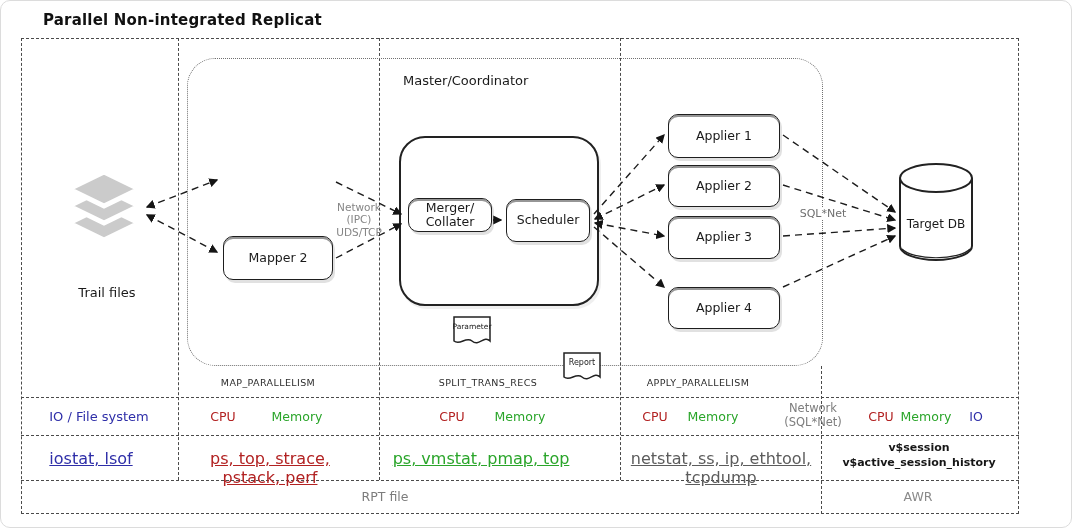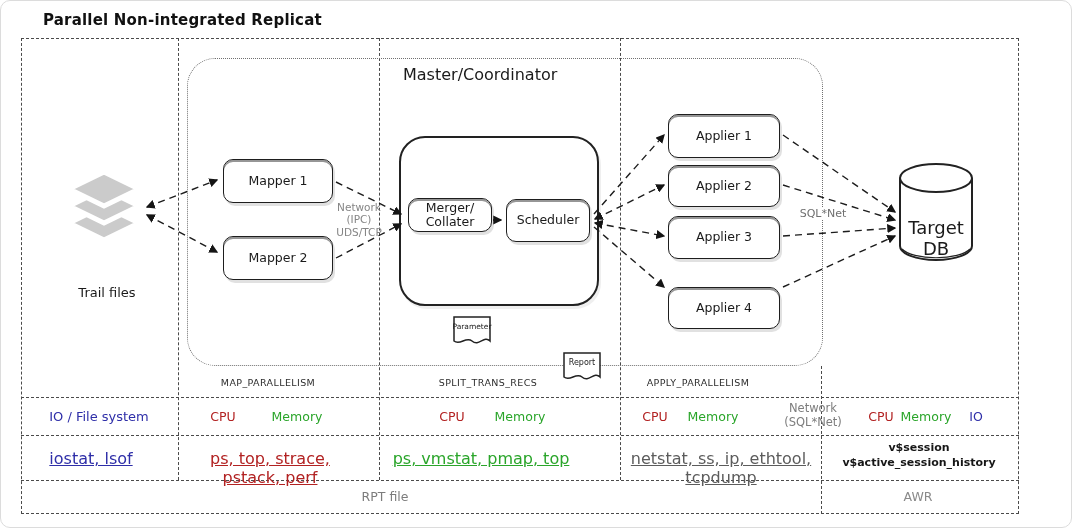--- a/index.html
+++ b/index.html
@@ -76,7 +76,7 @@
     <div>UDS/TCP</div>
   </div>
 
-  <div class="abs lbl" style="left:402px;top:64px;font-size:16px;">Master/Coordinator</div>
+  <div class="abs lbl" style="left:402px;top:72px;font-size:13px;">Master/Coordinator</div>
   <div class="abs container-solid" style="left:398px;top:135px;width:200px;height:170px;"></div>
   <div class="abs node" style="left:407px;top:197px;width:84px;height:34px;">
     <span>

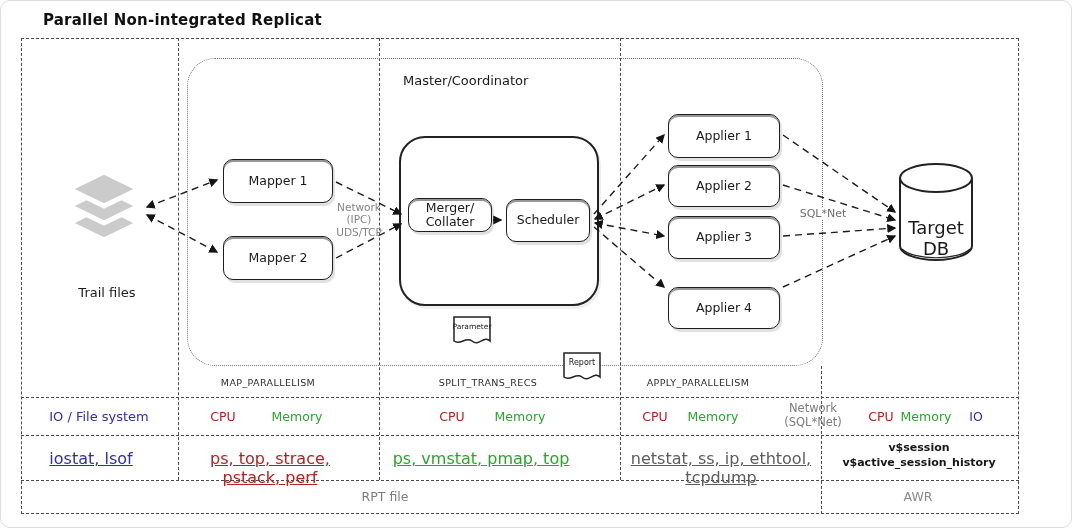--- a/index.html
+++ b/index.html
@@ -63,9 +63,6 @@
   </div>
   <div class="abs lbl center" style="left:46px;top:284px;width:120px;font-size:13px;">Trail files</div>
 
-  <div class="abs node" style="left:222px;top:158px;width:110px;height:44px;">
-    <span>Mapper 1</span>
-  </div>
   <div class="abs node" style="left:222px;top:235px;width:110px;height:44px;">
     <span>Mapper 2</span>
   </div>

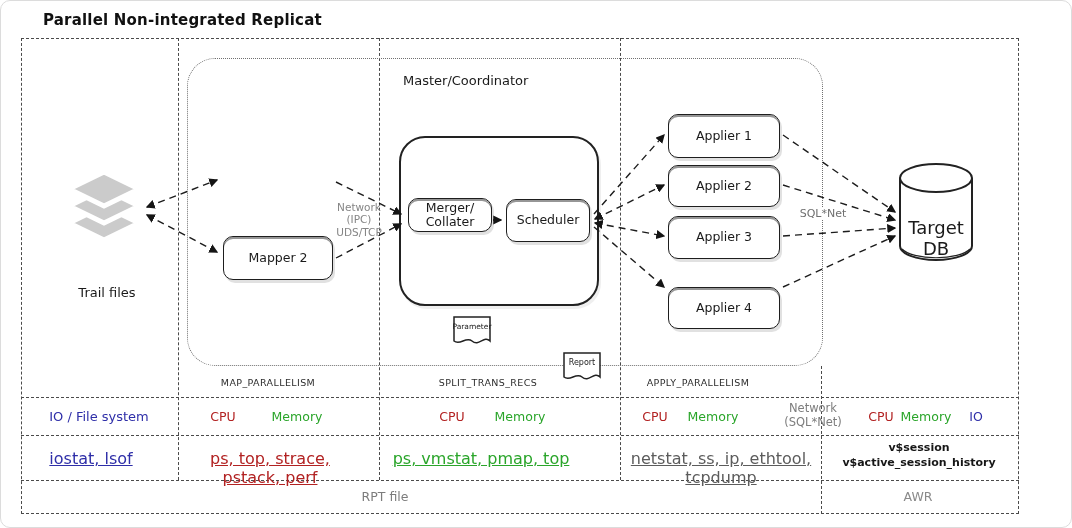--- a/index.html
+++ b/index.html
@@ -120,7 +120,7 @@
       <ellipse cx="39" cy="17" rx="36" ry="14" fill="#fff" stroke="#222" stroke-width="2"></ellipse>
     </svg>
   </div>
-  <div class="abs center" style="left:898px;top:216px;width:74px;font-size:18px;">Target DB</div>
+  <div class="abs center" style="left:898px;top:216px;width:74px;font-size:12px;">Target DB</div>
 
   <svg class="abs" style="left:0;top:0;pointer-events:none;" width="1072" height="528" viewBox="0 0 1072 528">
     <defs>

